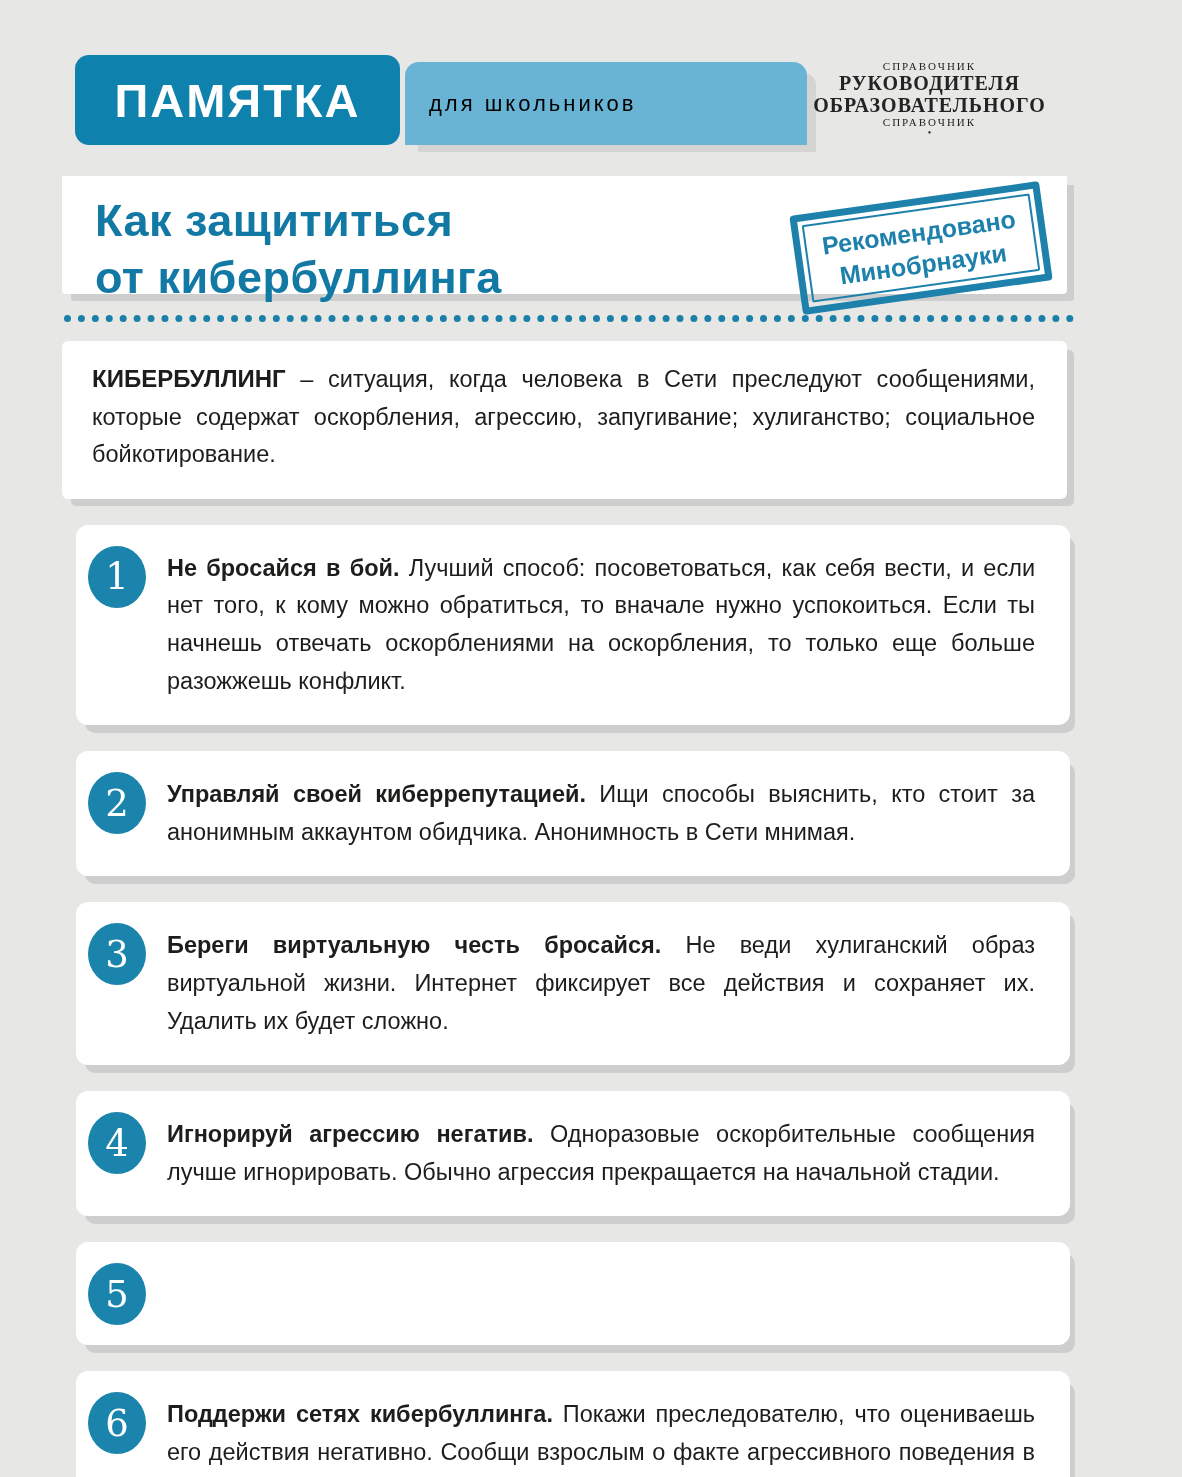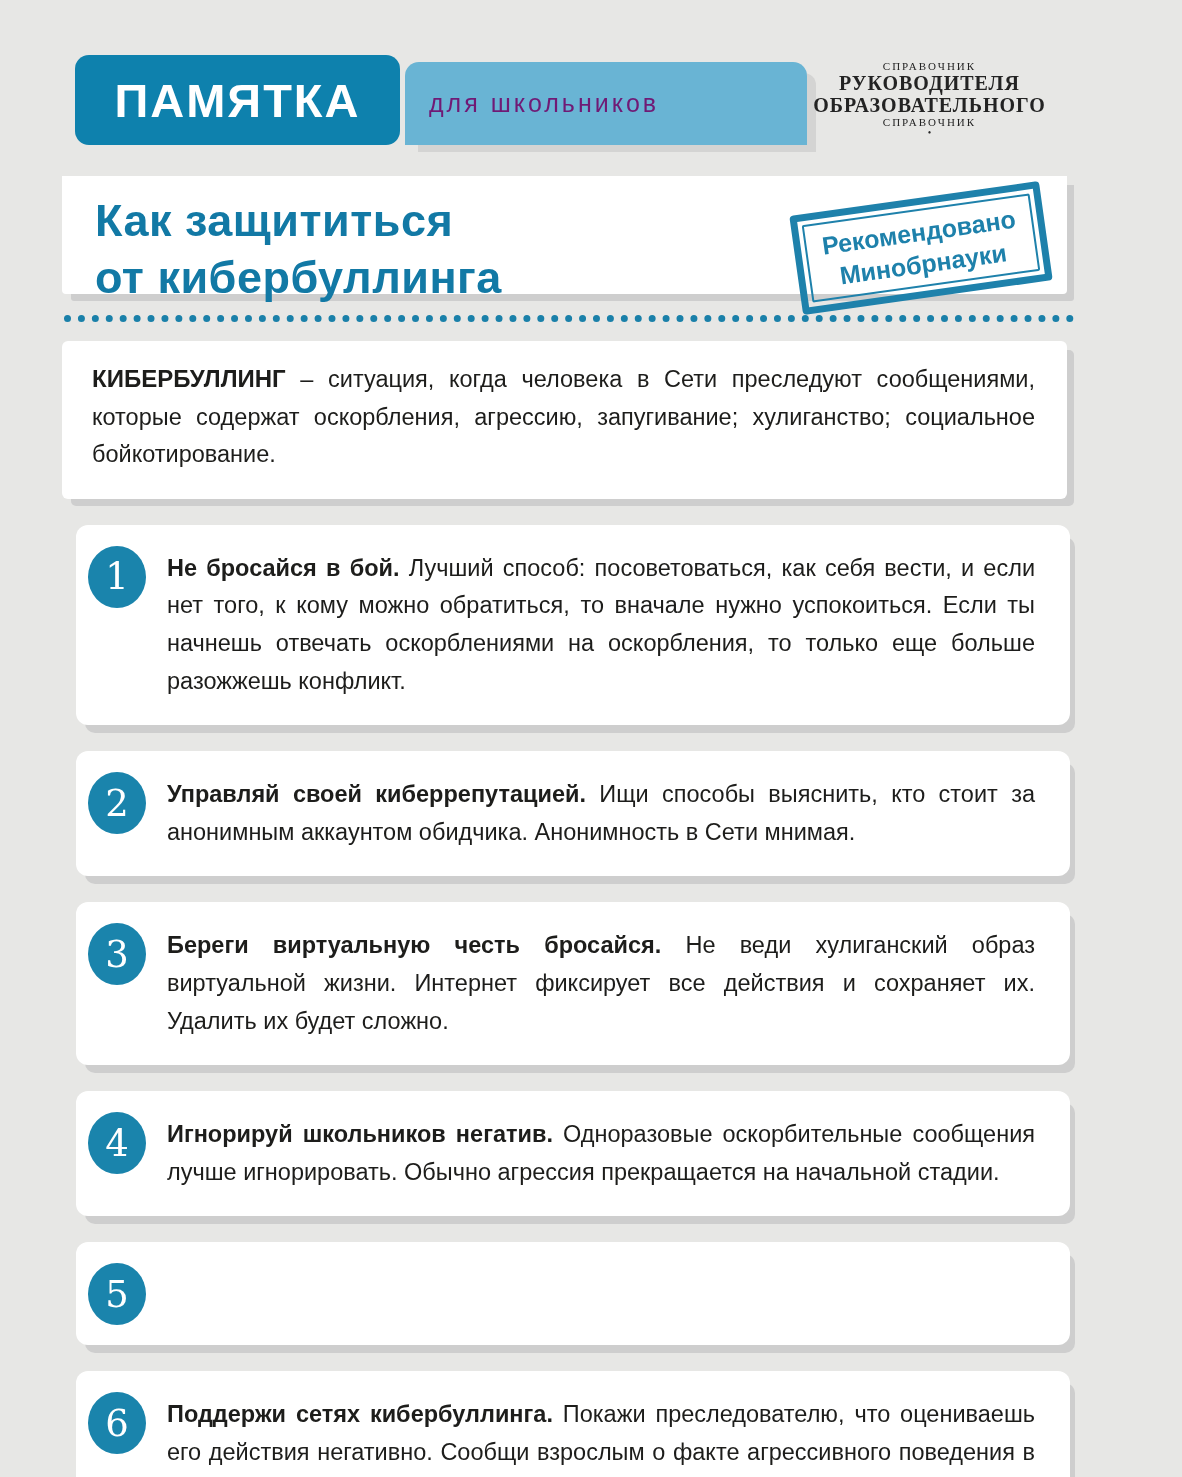--- a/index.html
+++ b/index.html
@@ -23,7 +23,7 @@
     box-shadow:11px 9px 0 -2px #d4d4d3;
     display:flex;align-items:center;padding-left:24px;box-sizing:border-box;
   }
-  .audience span{color:#701a75;font-size:25px;letter-spacing:3px;}
+  .audience span{color:#000000;font-size:22px;letter-spacing:3px;}
   .logo{
     position:absolute;left:812px;top:60px;width:235px;text-align:center;
     color:#232323;font-family:"Liberation Serif",serif;line-height:1.1;

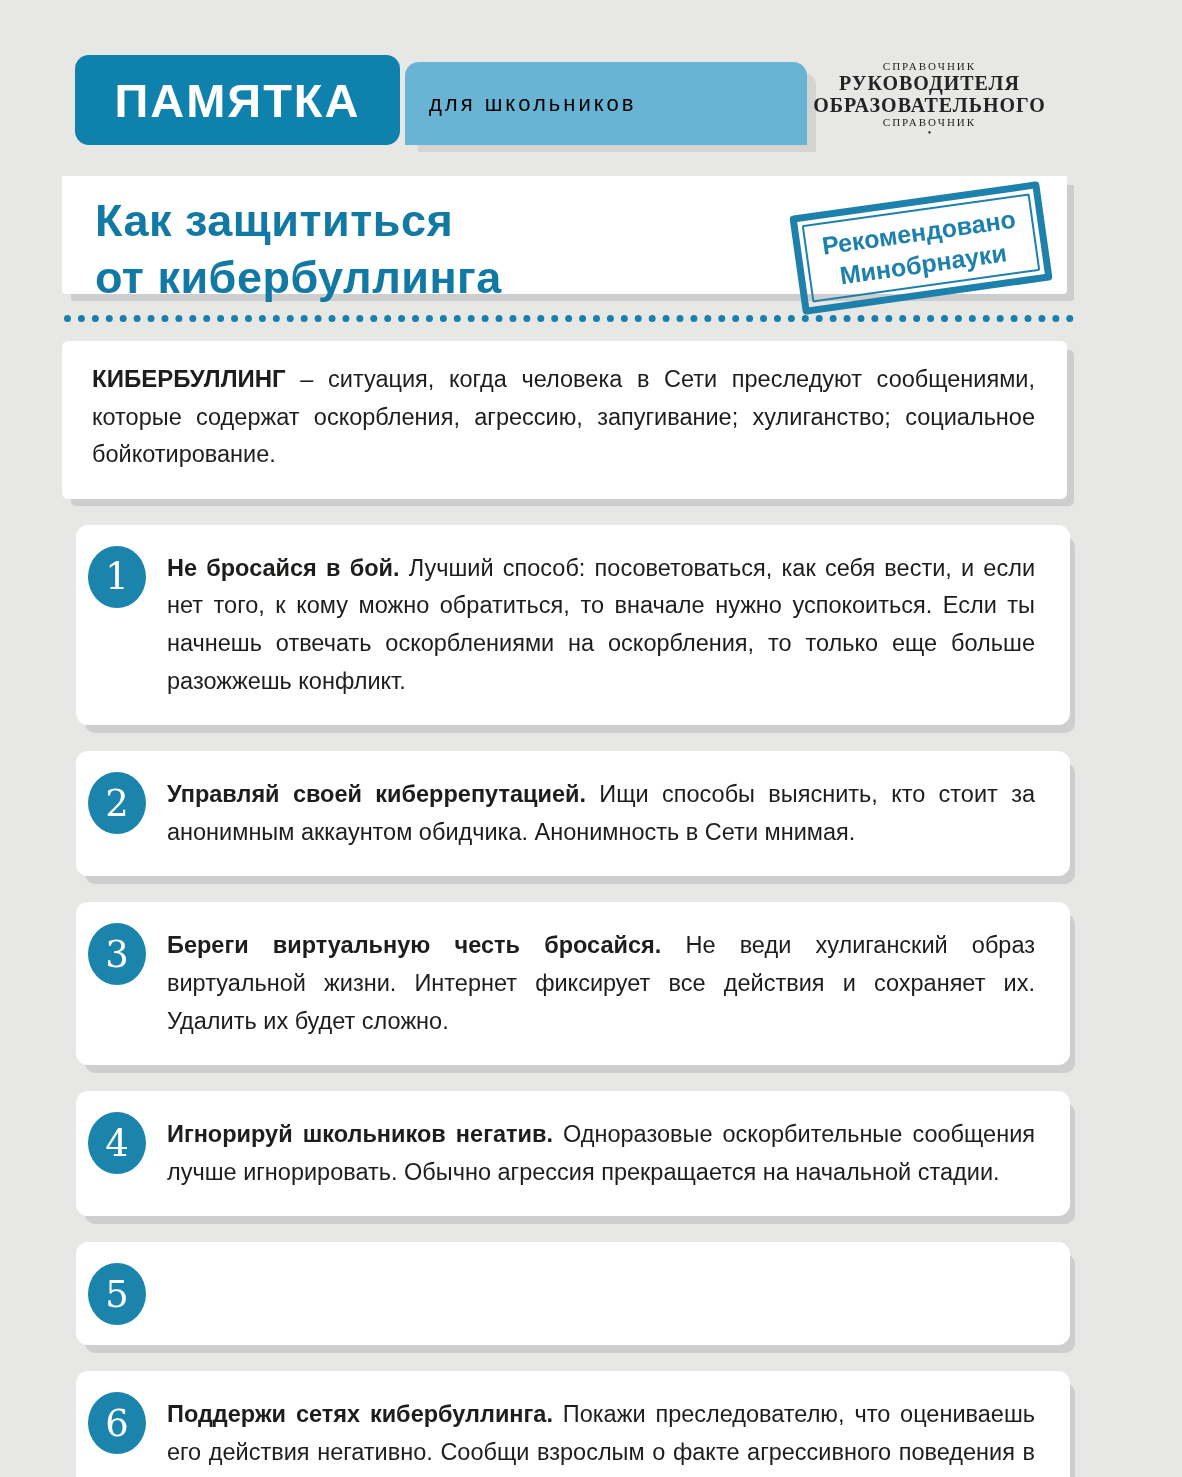--- a/index.html
+++ b/index.html
@@ -145,7 +145,7 @@
 
     <div class="item">
       <div class="num">4</div>
-      <p><b>Игнорируй школьников негатив.</b> <span>Одноразовые оскорбительные сообщения лучше игнорировать. Обычно агрессия прекращается на начальной стадии.</span></p>
+      <p><b>Игнорируй агрессию негатив.</b> <span>Одноразовые оскорбительные сообщения лучше игнорировать. Обычно агрессия прекращается на начальной стадии.</span></p>
     </div>
 
     <div class="item">

